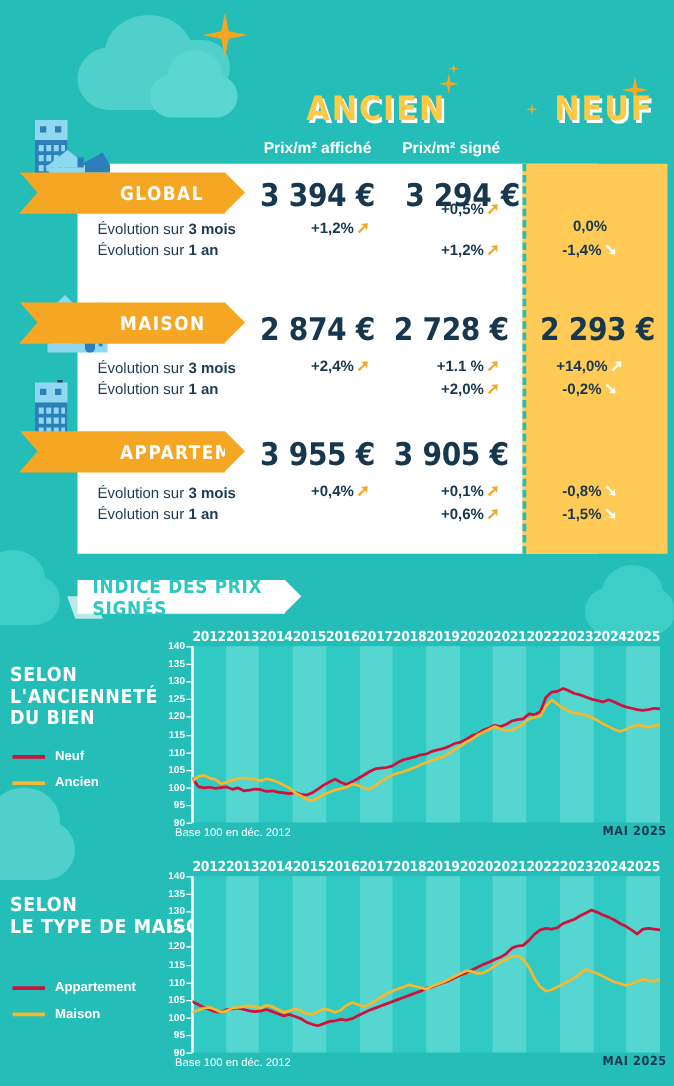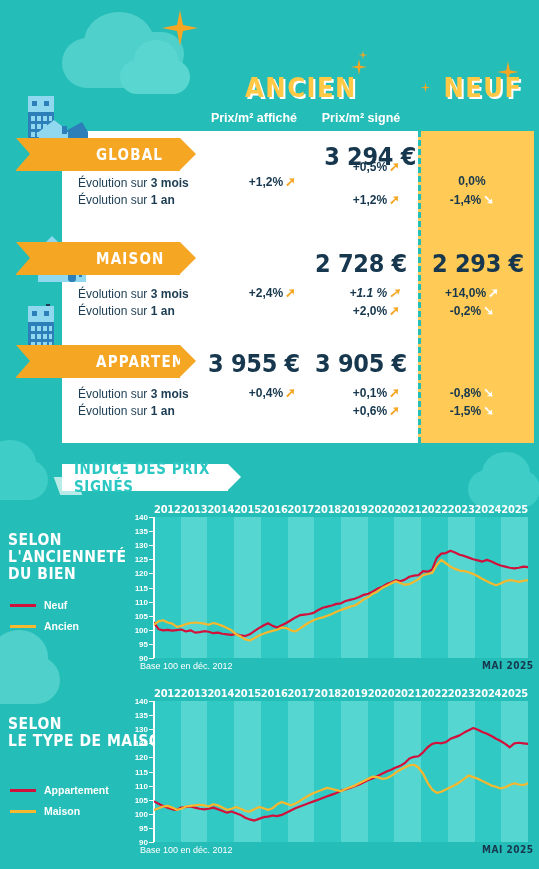--- a/index.html
+++ b/index.html
@@ -250,6 +250,7 @@
   <div class="evo" style="left:78px;top:192px;">
     <span>Évolution sur </span><b>1 an</b>
   </div>
+  <div class="val" style="left:196px;top:142px;width:116px;">3 394 €</div>
   <div class="val" style="left:306px;top:142px;width:110px;text-align:right;">3 294 €</div>
   <div class="pct" style="left:216px;top:174px;width:80px;"><span>+1,2%</span><span class="ar">➚</span></div>
   <div class="pct" style="left:320px;top:159px;width:80px;"><span>+0,5%</span><span class="ar">➚</span></div>

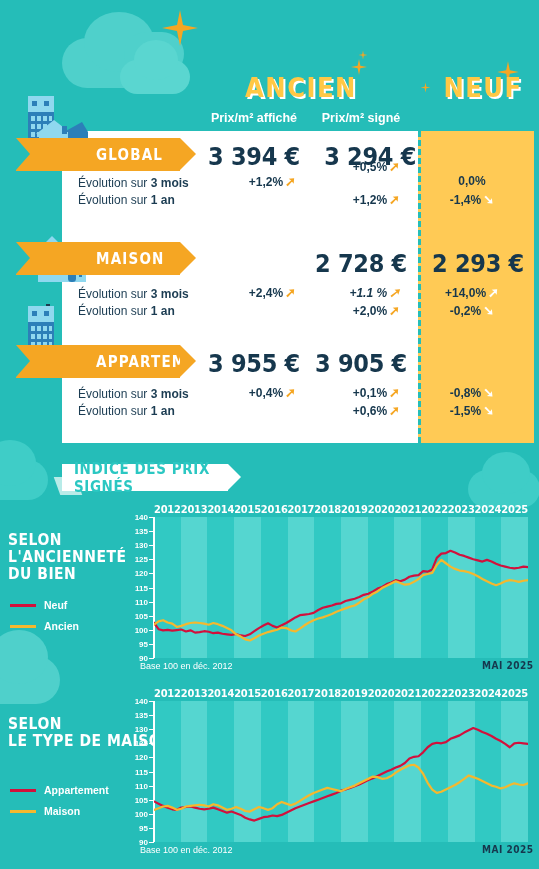--- a/index.html
+++ b/index.html
@@ -289,6 +289,7 @@
   <div class="evo" style="left:78px;top:303px;">
     <span>Évolution sur </span><b>1 an</b>
   </div>
+  <div class="val" style="left:196px;top:249px;width:116px;">2 874 €</div>
   <div class="val" style="left:306px;top:249px;width:110px;">2 728 €</div>
   <div class="val" style="left:422px;top:249px;width:112px;">2 293 €</div>
   <div class="pct" style="left:216px;top:285px;width:80px;"><span>+2,4%</span><span class="ar">➚</span></div>

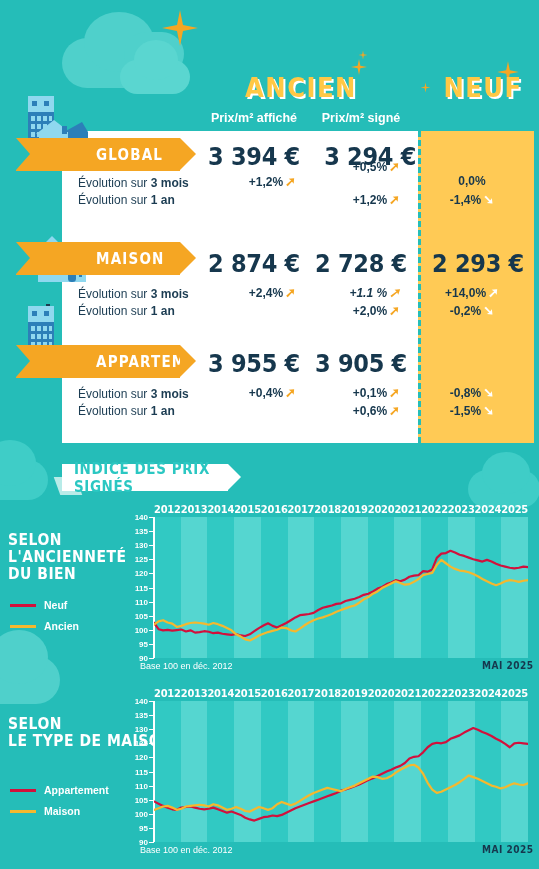--- a/index.html
+++ b/index.html
@@ -293,7 +293,7 @@
   <div class="val" style="left:306px;top:249px;width:110px;">2 728 €</div>
   <div class="val" style="left:422px;top:249px;width:112px;">2 293 €</div>
   <div class="pct" style="left:216px;top:285px;width:80px;"><span>+2,4%</span><span class="ar">➚</span></div>
-  <div class="pct" style="left:320px;top:285px;width:80px;font-style:italic;"><span>+1.1 %</span><span class="ar">➚</span></div>
+  <div class="pct" style="left:320px;top:285px;width:80px;"><span>+1.1 %</span><span class="ar">➚</span></div>
   <div class="pct" style="left:320px;top:303px;width:80px;"><span>+2,0%</span><span class="ar">➚</span></div>
   <div class="pct onyellow" style="left:430px;top:285px;width:84px;text-align:center;"><span>+14,0%</span><span class="ar">➚</span></div>
   <div class="pct onyellow" style="left:430px;top:303px;width:84px;text-align:center;"><span>-0,2%</span><span class="ar">➘</span></div>

